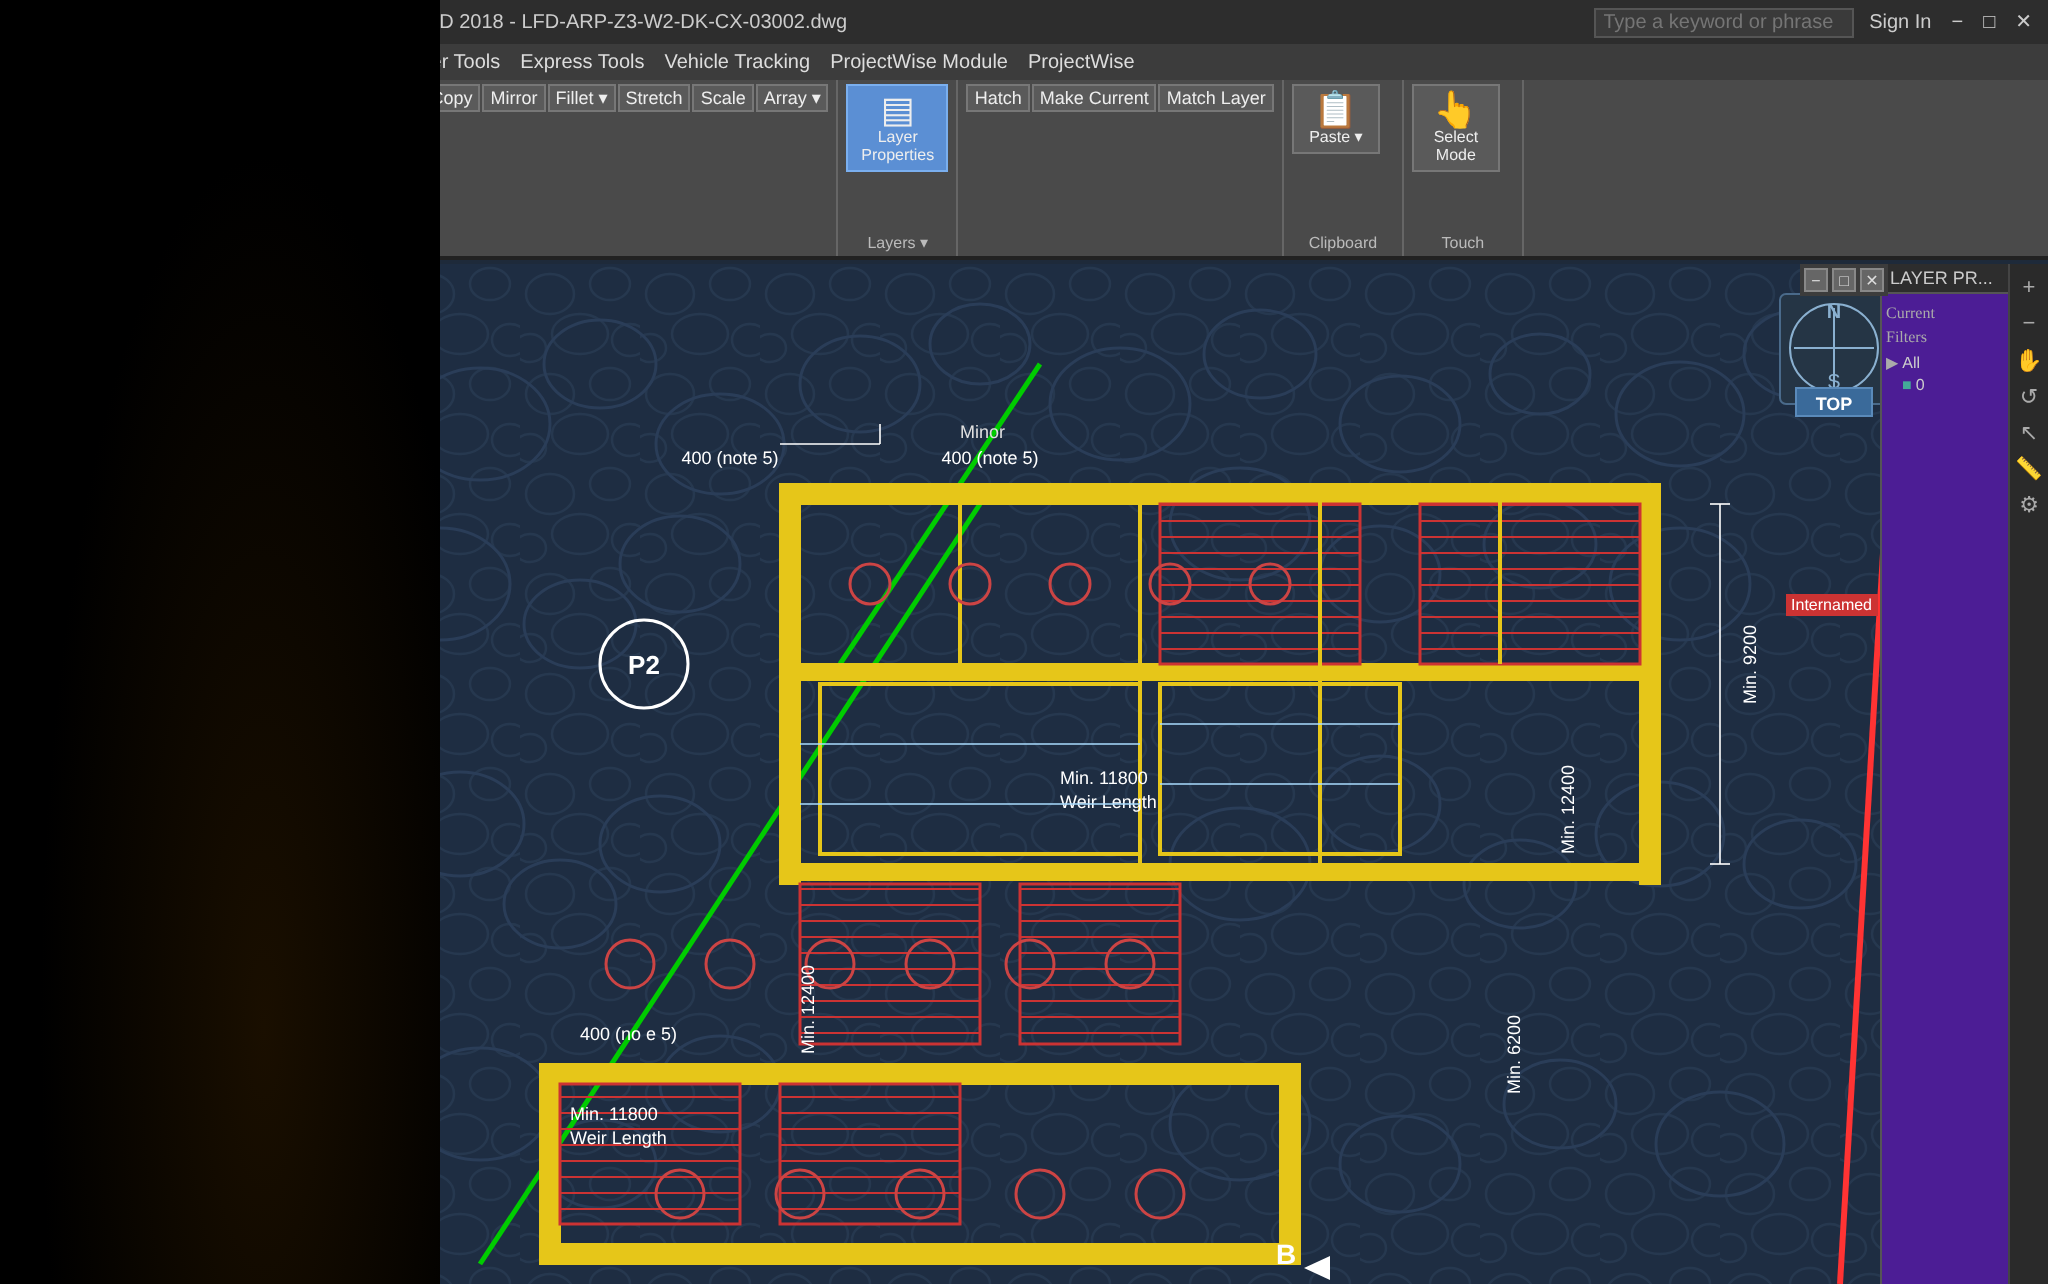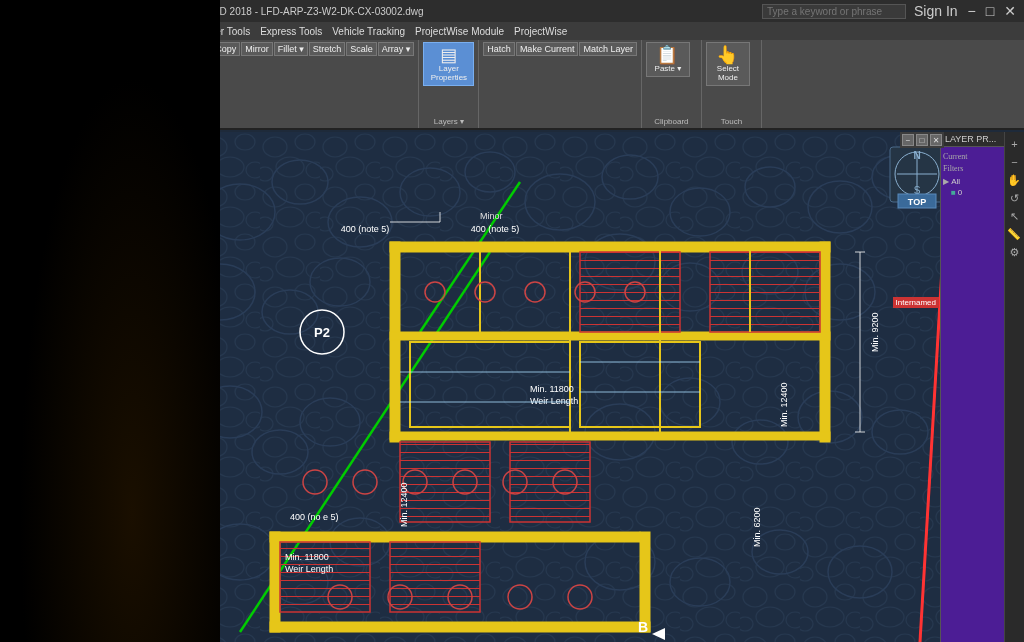--- a/index.html
+++ b/index.html
@@ -71,7 +71,7 @@
       color: #aaa;
       font-size: 10px;
       padding: 1px 4px;
-      width: 144px;
+      width: 130px;
       margin-right: 4px;
     }
 

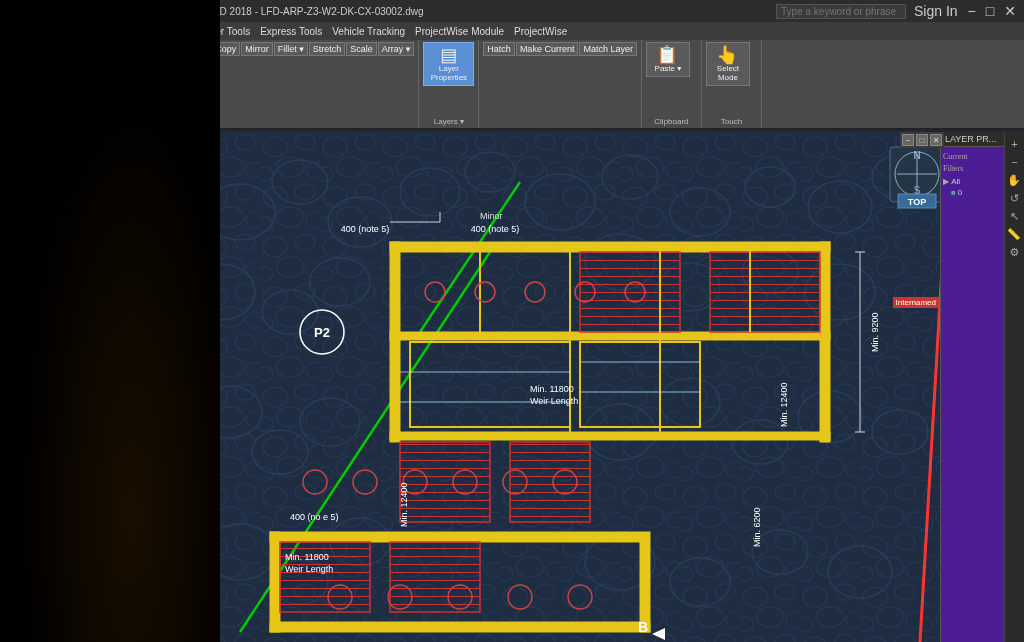--- a/index.html
+++ b/index.html
@@ -83,7 +83,7 @@
 
     .title-btn {
       color: #ccc;
-      font-size: 14px;
+      font-size: 10px;
       padding: 1px 4px;
       cursor: pointer;
     }

